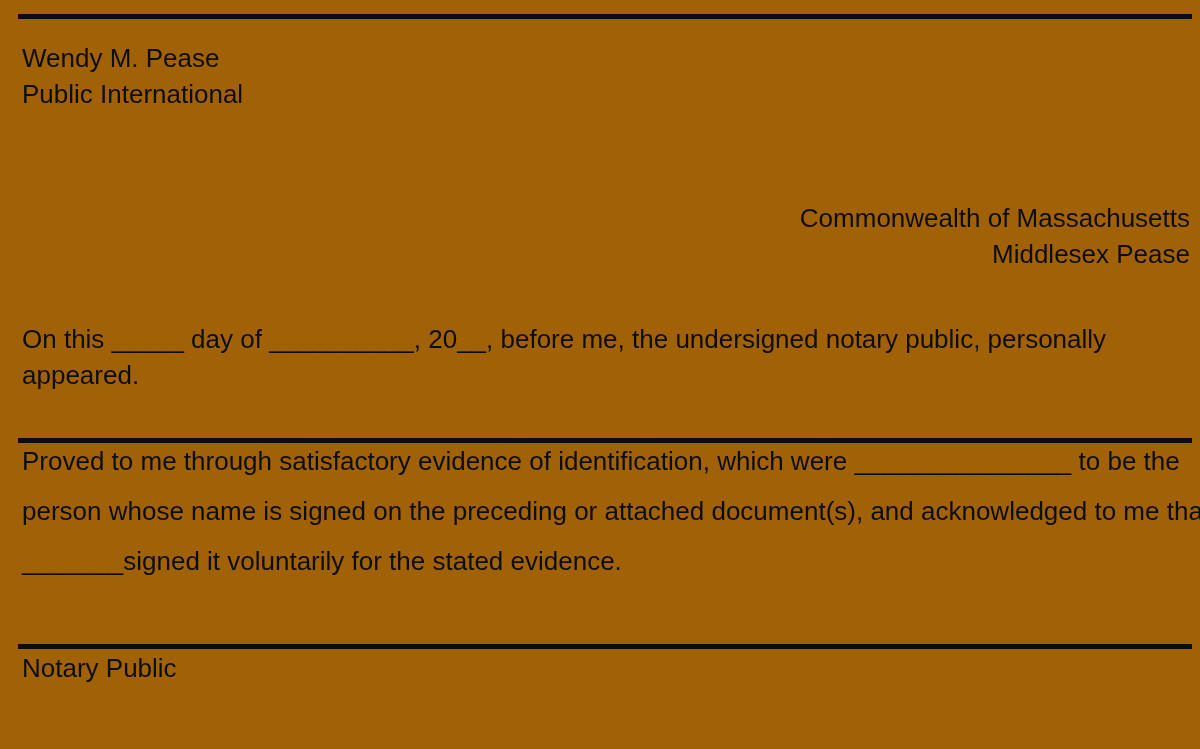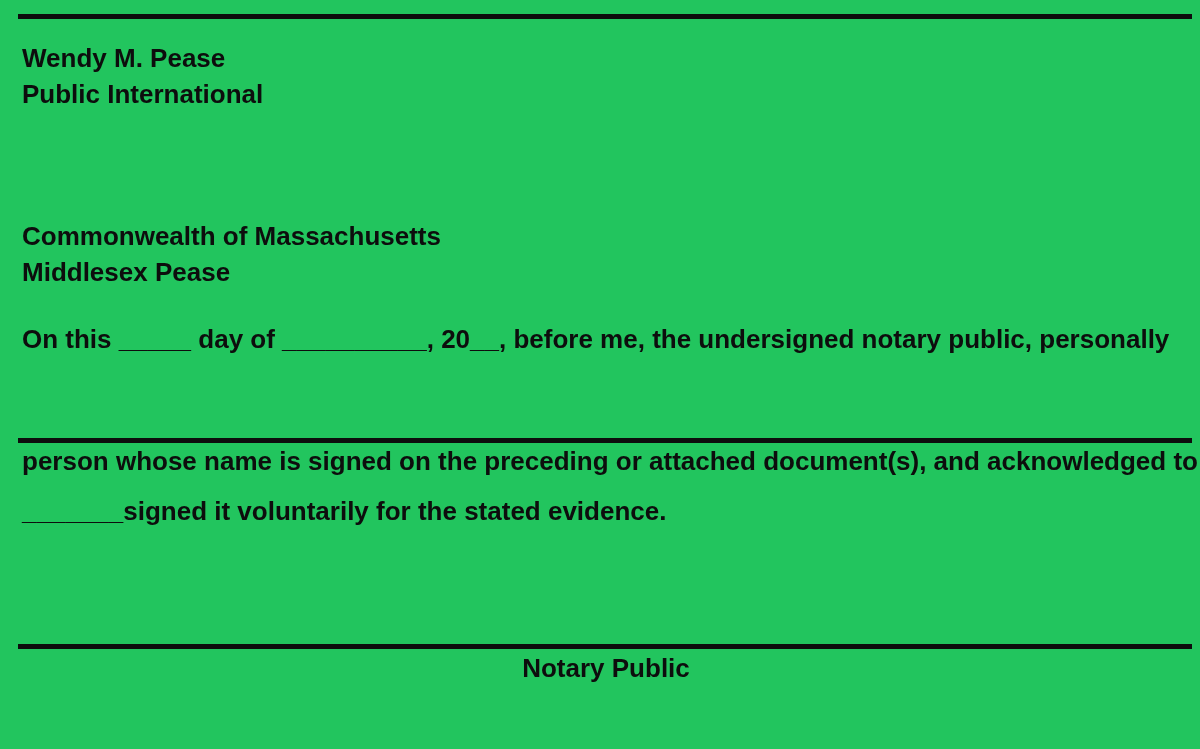--- a/index.html
+++ b/index.html
@@ -11,11 +11,10 @@
     position: relative;
     width: 1200px;
     height: 749px;
-    background: #22c55e;
+    background: #a16207;
     font-family: "Liberation Sans", sans-serif;
     color: #0d0d0d;
     overflow: hidden;
-    font-weight: bold;
   }
   .rule {
     position: absolute;

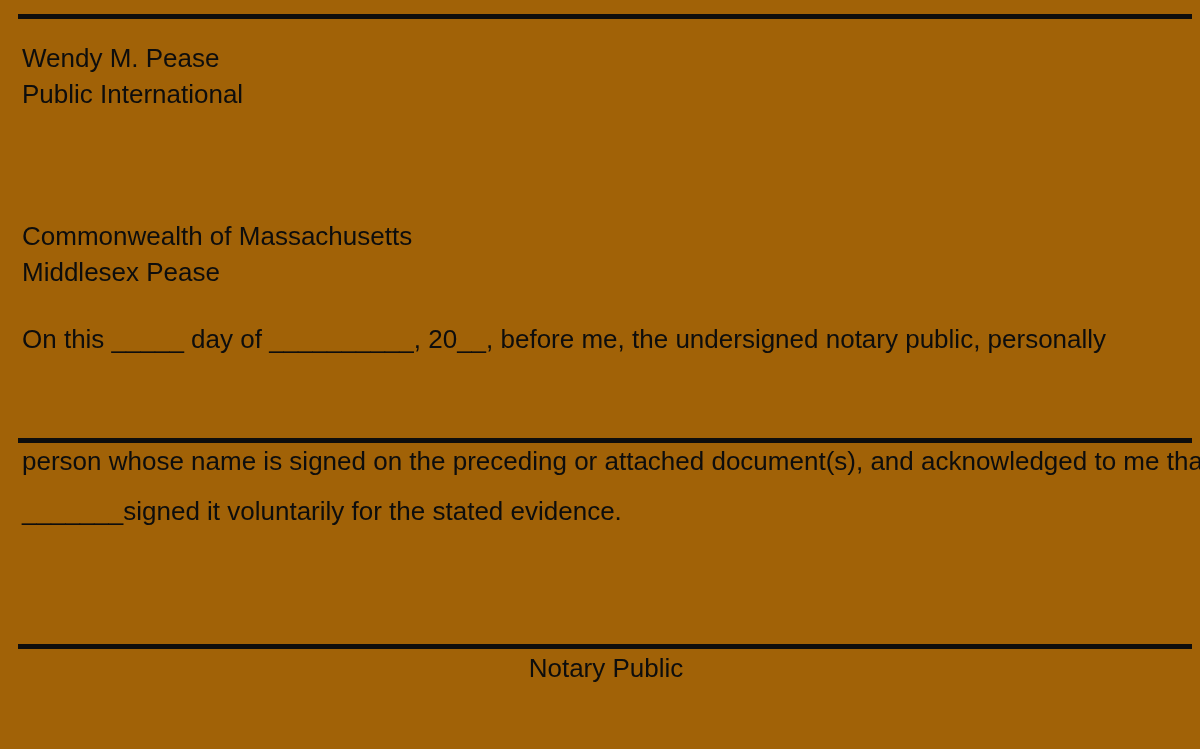--- a/index.html
+++ b/index.html
@@ -35,7 +35,7 @@
     white-space: nowrap;
   }
   .signature-block    { top: 40px; }
-  .location-block     { top: 218px; }
+  .location-block     { top: 200px; text-align: right; }
   .acknowledgment-block { top: 321px; }
   .evidence-block {
     top: 436px;

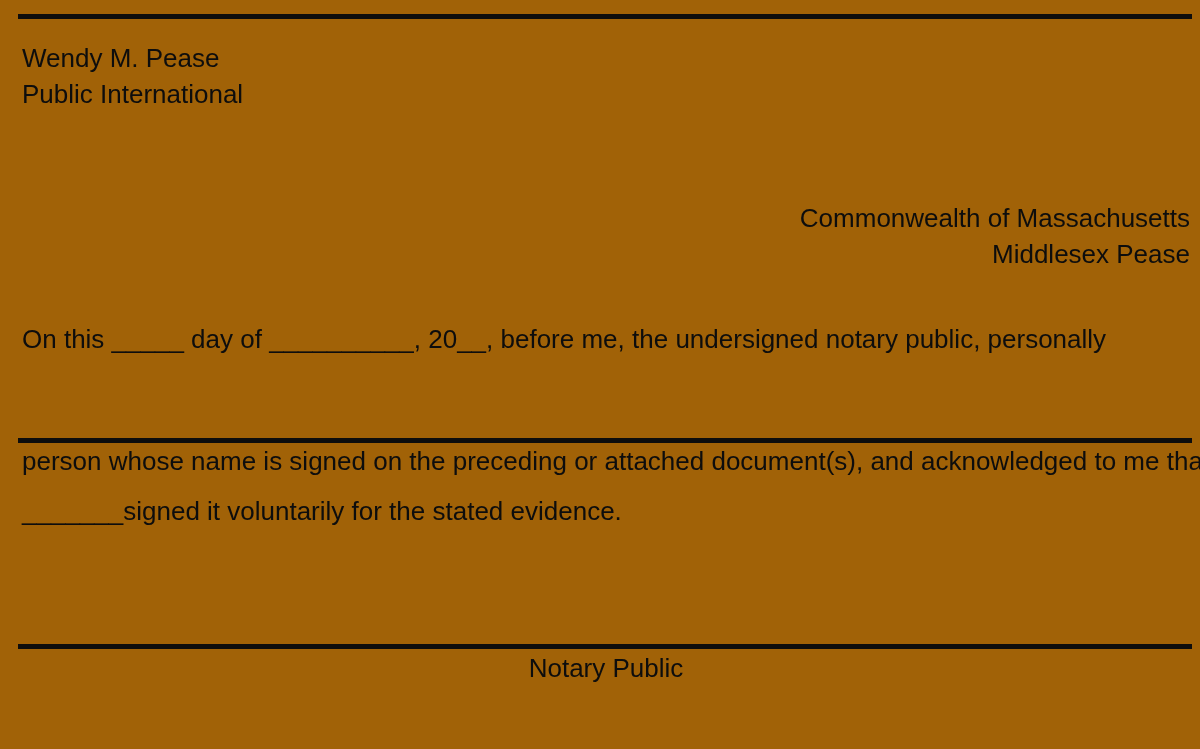--- a/index.html
+++ b/index.html
@@ -63,6 +63,7 @@
 
   <div class="textblock acknowledgment-block">
     <div class="line">On this _____ day of __________, 20__, before me, the undersigned notary public, personally</div>
+    <div class="line">appeared.</div>
   </div>
 
   <div class="rule rule-middle"></div>

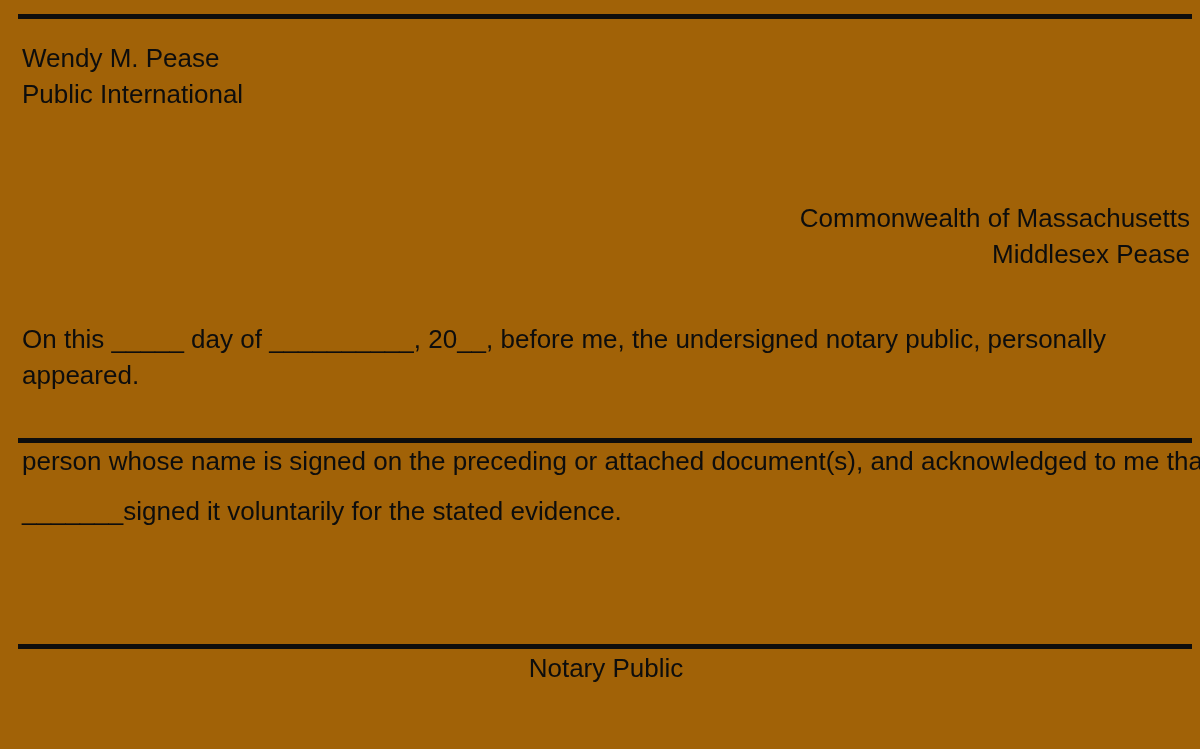--- a/index.html
+++ b/index.html
@@ -69,6 +69,7 @@
   <div class="rule rule-middle"></div>
 
   <div class="textblock evidence-block">
+    <div class="line">Proved to me through satisfactory evidence of identification, which were _______________ to be the</div>
     <div class="line">person whose name is signed on the preceding or attached document(s), and acknowledged to me that</div>
     <div class="line">_______signed it voluntarily for the stated evidence.</div>
   </div>

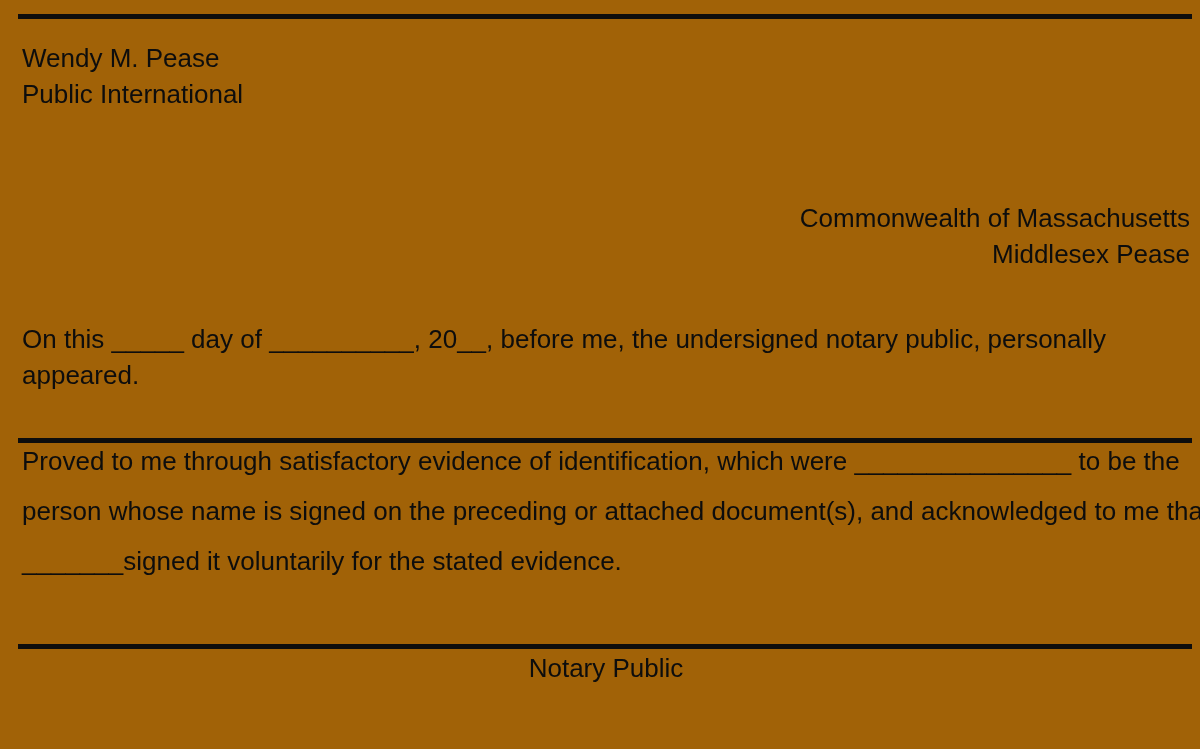--- a/index.html
+++ b/index.html
@@ -41,7 +41,7 @@
     top: 436px;
     line-height: 50px;
   }
-  .notary-block { top: 650px; text-align: center; }
+  .notary-block { top: 650px; }
   .line { white-space: pre; }
 </style>
 </head>

